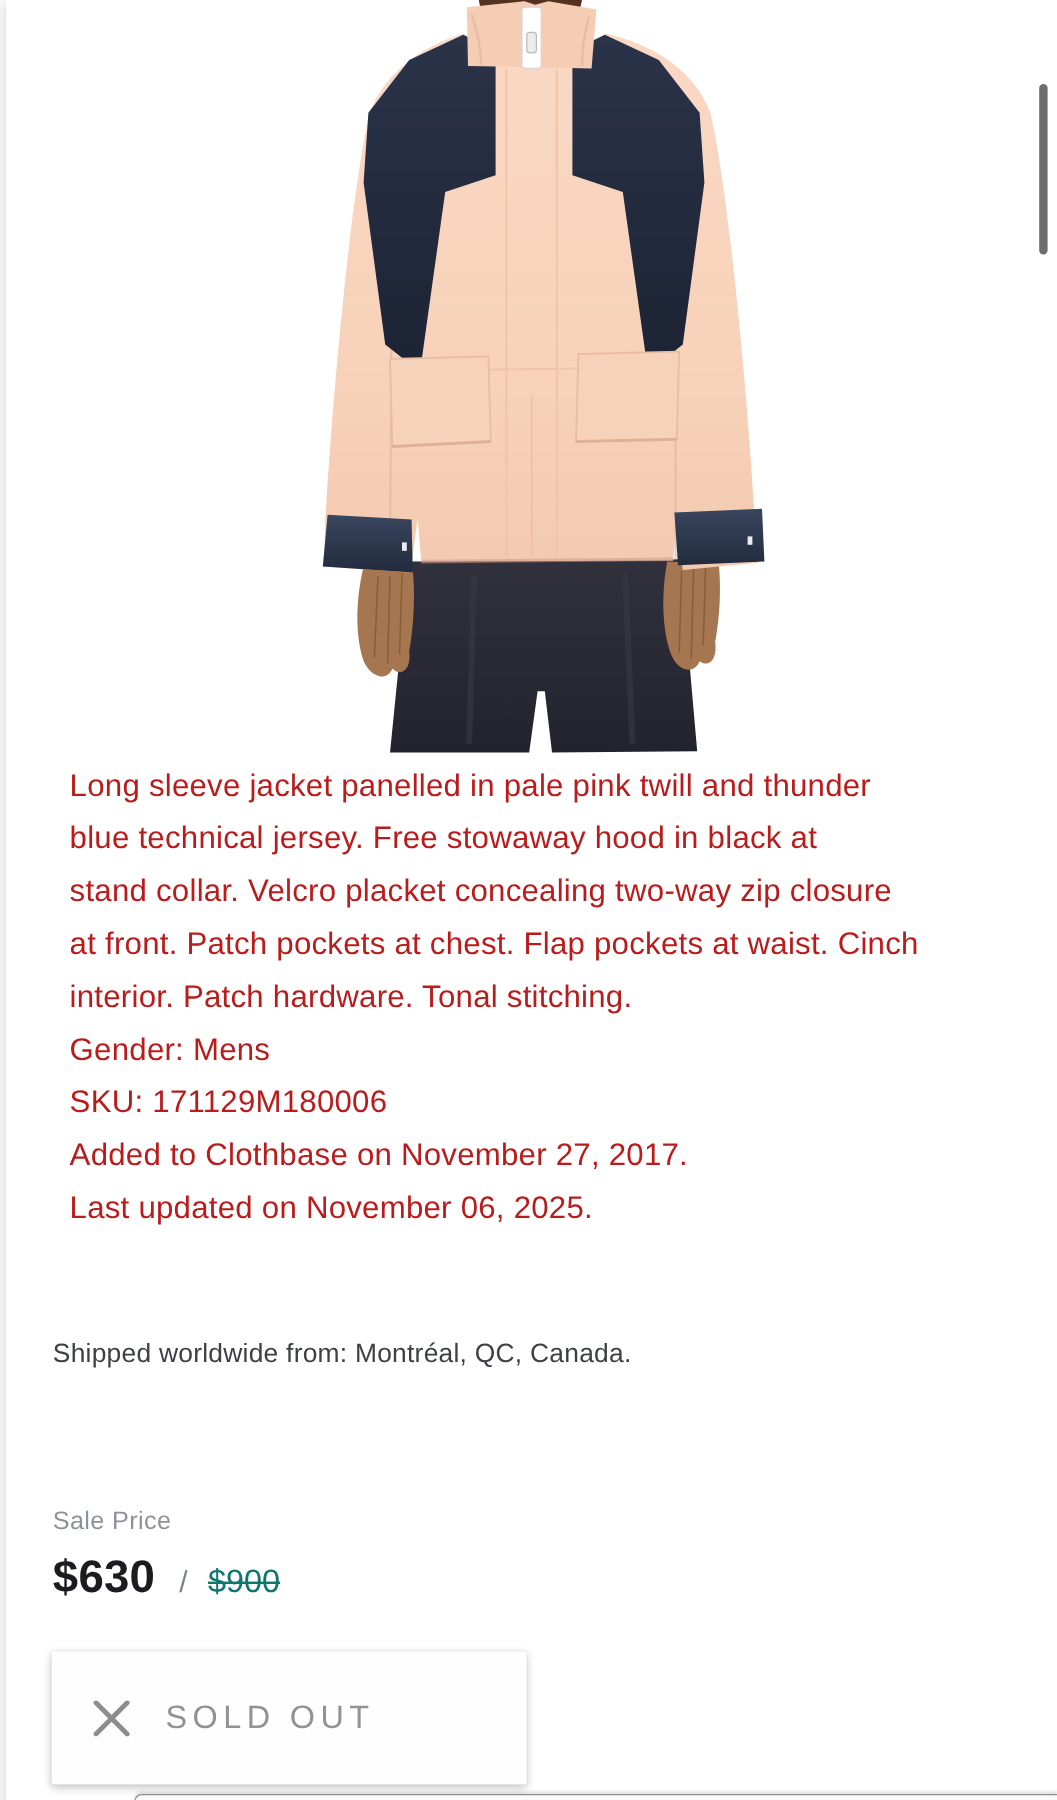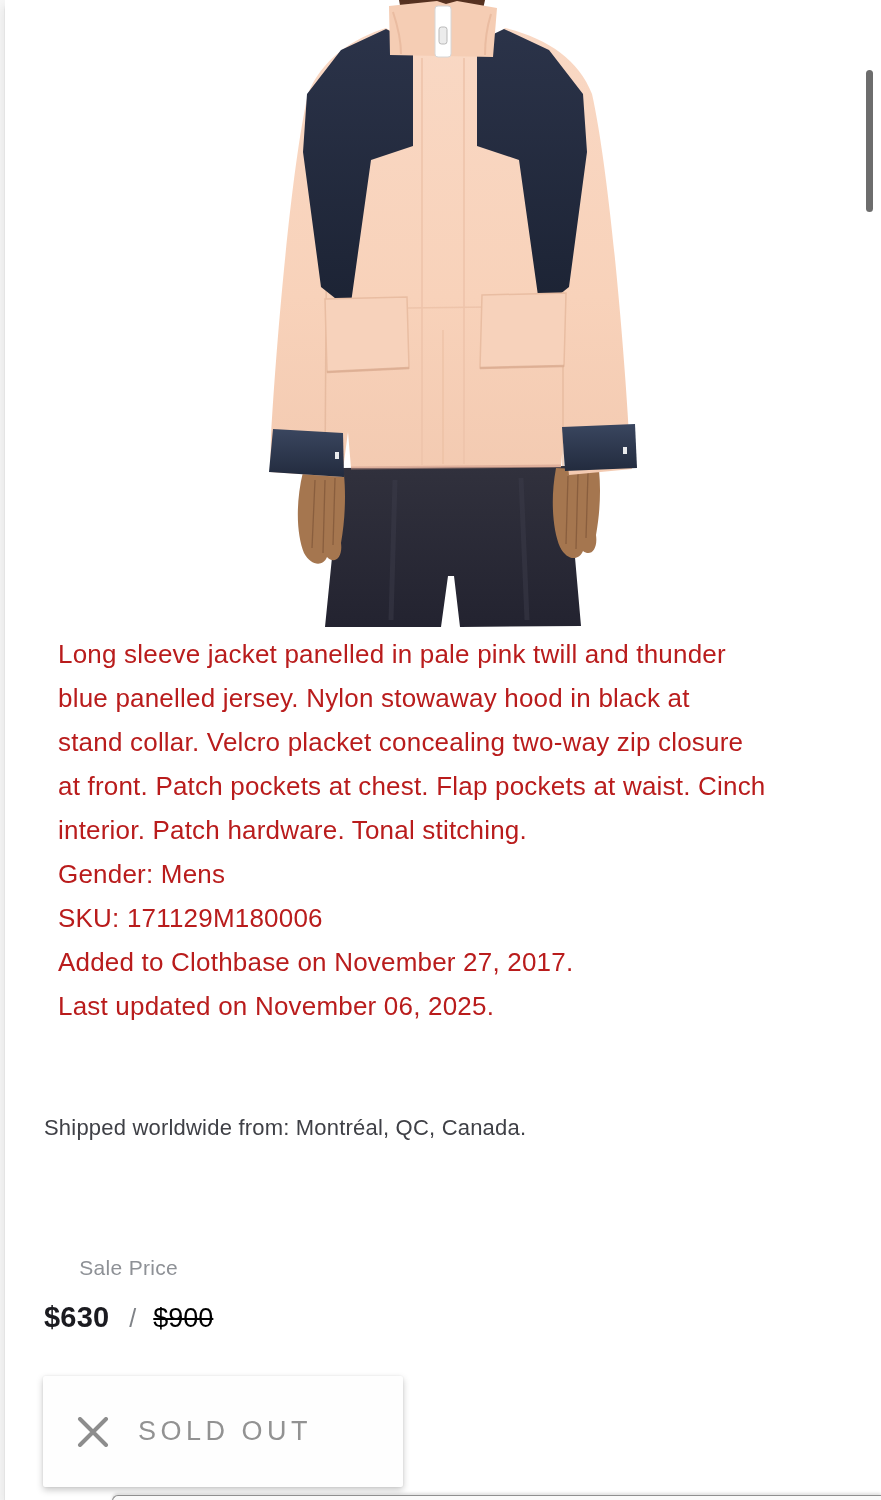--- a/index.html
+++ b/index.html
@@ -165,7 +165,7 @@
 
     <div class="description">
       <div class="line">Long sleeve jacket panelled in pale pink twill and thunder</div>
-      <div class="line">blue panelled jersey. Nylon stowaway hood in black at</div>
+      <div class="line">blue technical jersey. Free stowaway hood in black at</div>
       <div class="line">stand collar. Velcro placket concealing two-way zip closure</div>
       <div class="line">at front. Patch pockets at chest. Flap pockets at waist. Cinch</div>
       <div class="line">interior. Patch hardware. Tonal stitching.</div>

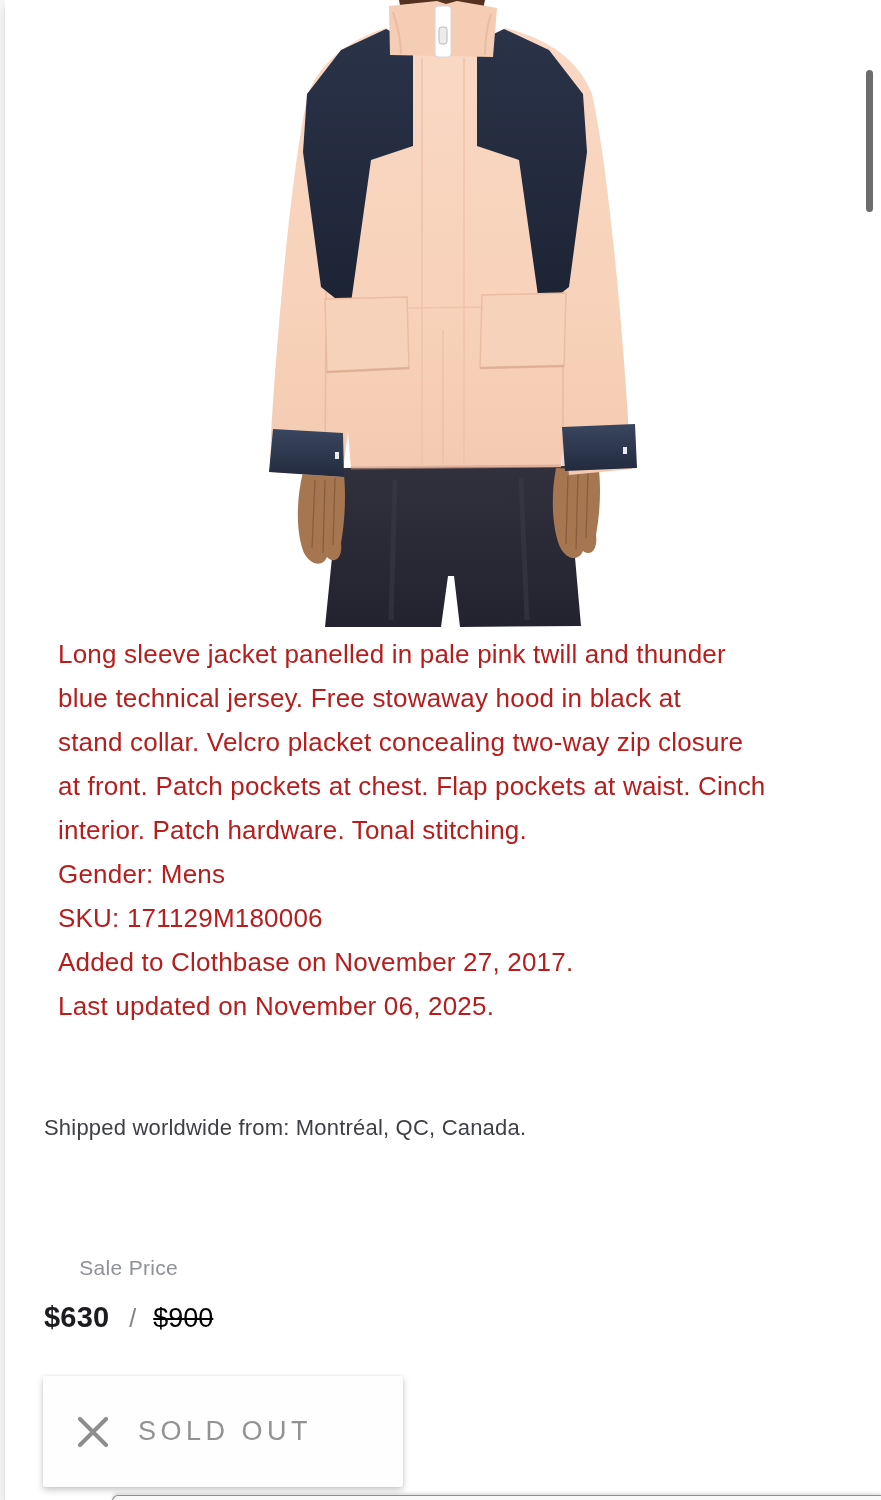--- a/index.html
+++ b/index.html
@@ -35,7 +35,7 @@
   }
   .shipping .line{white-space:nowrap;}
   .pricing{
-    position:absolute;left:39px;top:1256px;text-align:center;
+    position:absolute;left:39px;top:1256px;
   }
   .price-label{
     font-size:21px;color:#8e9196;letter-spacing:0.3px;

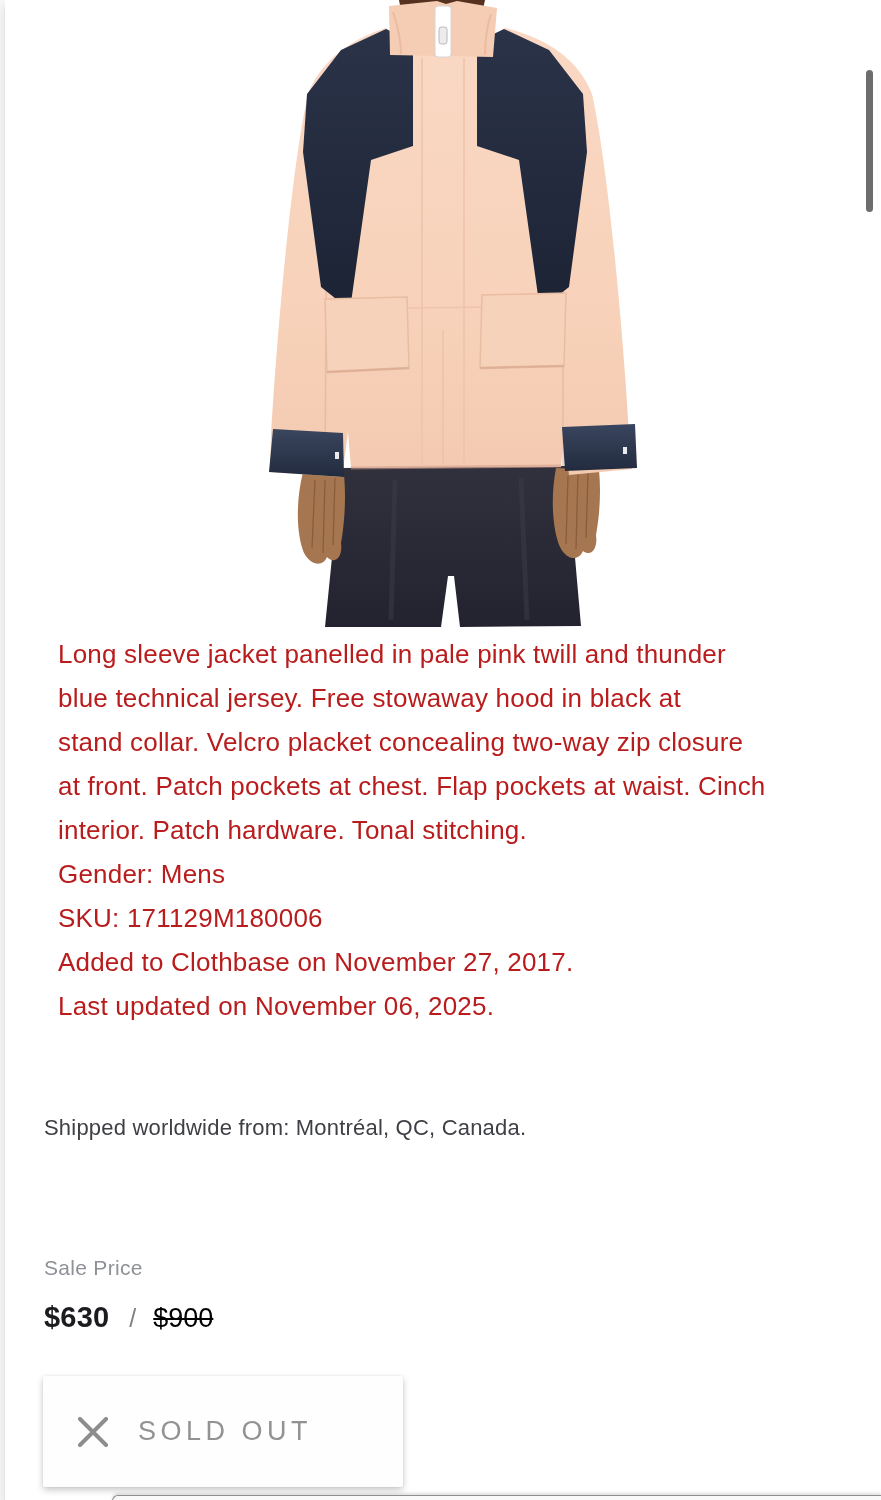--- a/index.html
+++ b/index.html
@@ -44,7 +44,7 @@
     margin-top:11px;display:flex;align-items:baseline;
   }
   .sale-price{
-    font-size:29px;font-weight:bold;color:#1b1b20;letter-spacing:0.2px;
+    font-size:38px;font-weight:bold;color:#1b1b20;letter-spacing:0.2px;
   }
   .price-sep{
     font-size:25px;color:#7f8287;margin:0 17px 0 20px;

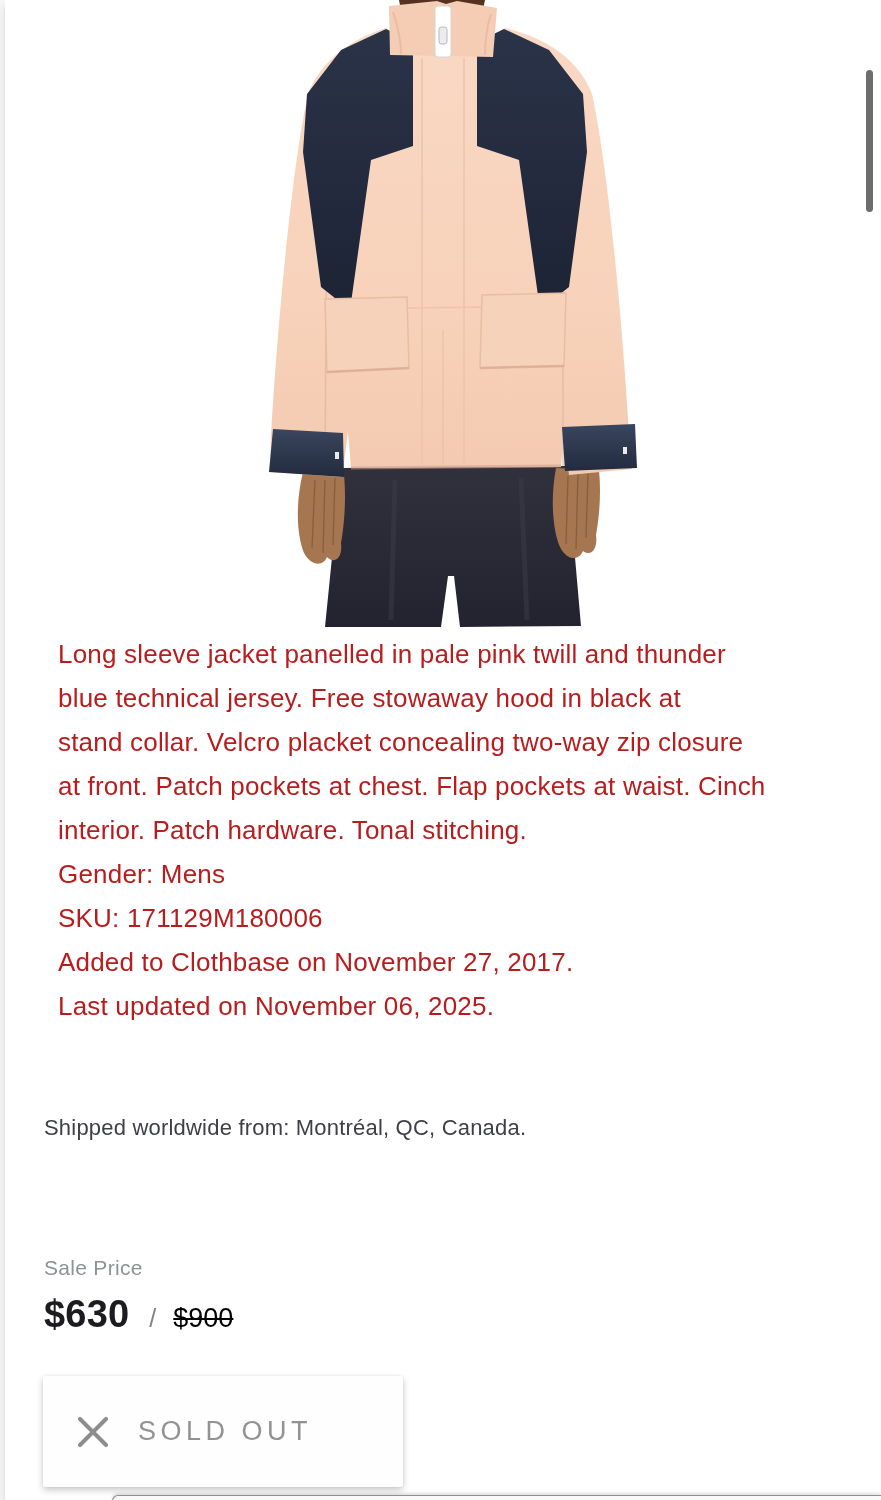--- a/index.html
+++ b/index.html
@@ -50,7 +50,7 @@
     font-size:25px;color:#7f8287;margin:0 17px 0 20px;
   }
   .original-price{
-    font-size:27px;color:#000000;text-decoration:line-through;
+    font-size:27px;color:#0f766e;text-decoration:line-through;
     text-decoration-thickness:2px;
     margin-top:12px;
   }

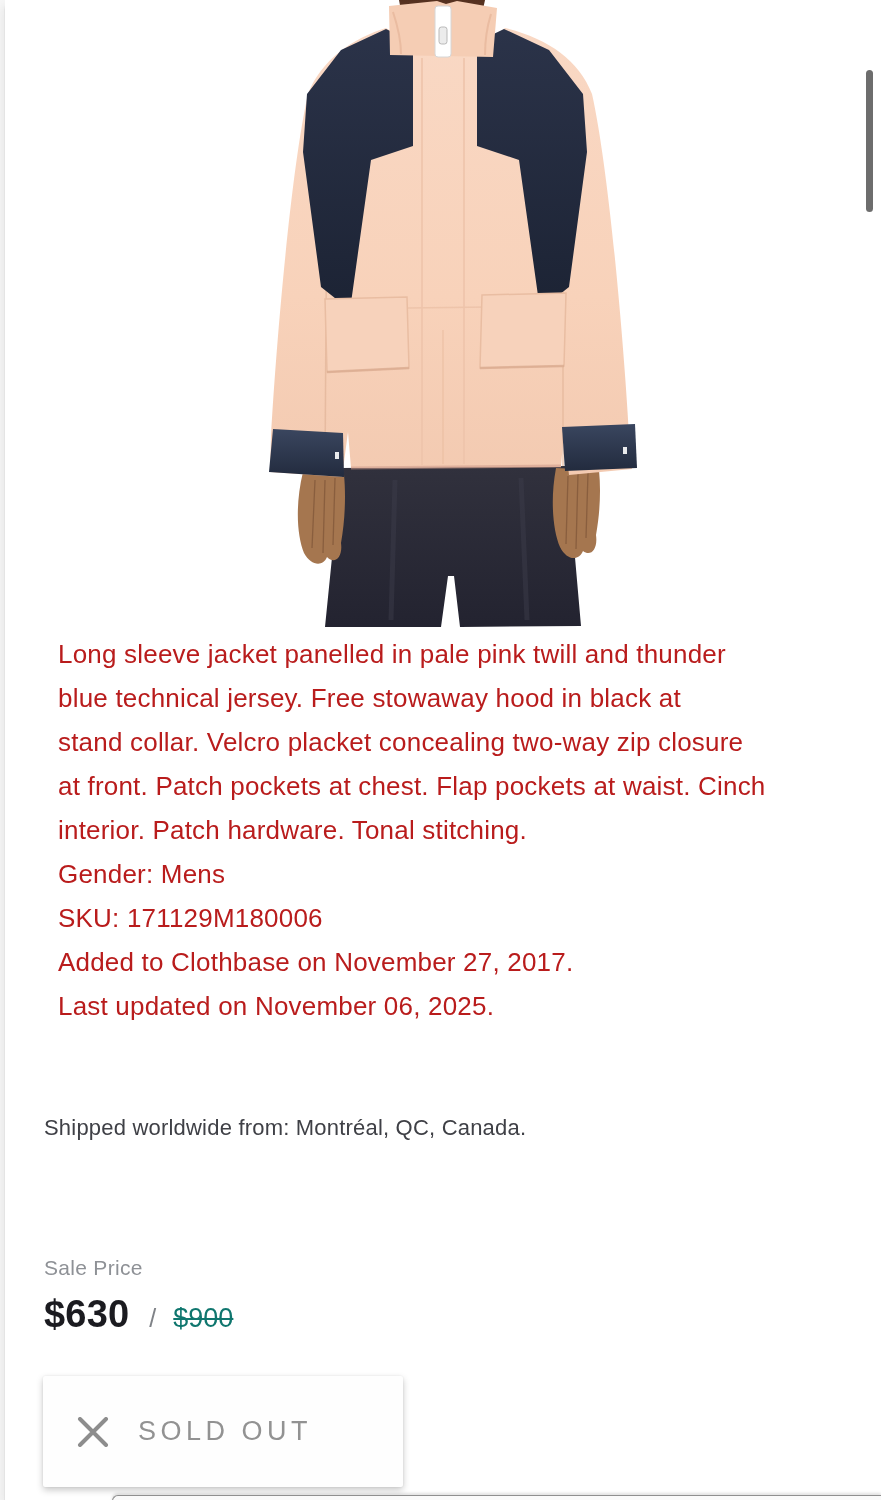--- a/index.html
+++ b/index.html
@@ -55,7 +55,7 @@
     margin-top:12px;
   }
   .soldout-btn{
-    position:absolute;left:38px;top:1376px;width:360px;height:111px;
+    position:absolute;left:38px;top:1376px;width:396px;height:111px;
     background:#fefefe;border:none;border-radius:2px;
     box-shadow:0 3px 7px rgba(0,0,0,0.22),0 0 2px rgba(0,0,0,0.08);
     display:flex;align-items:center;justify-content:flex-start;

